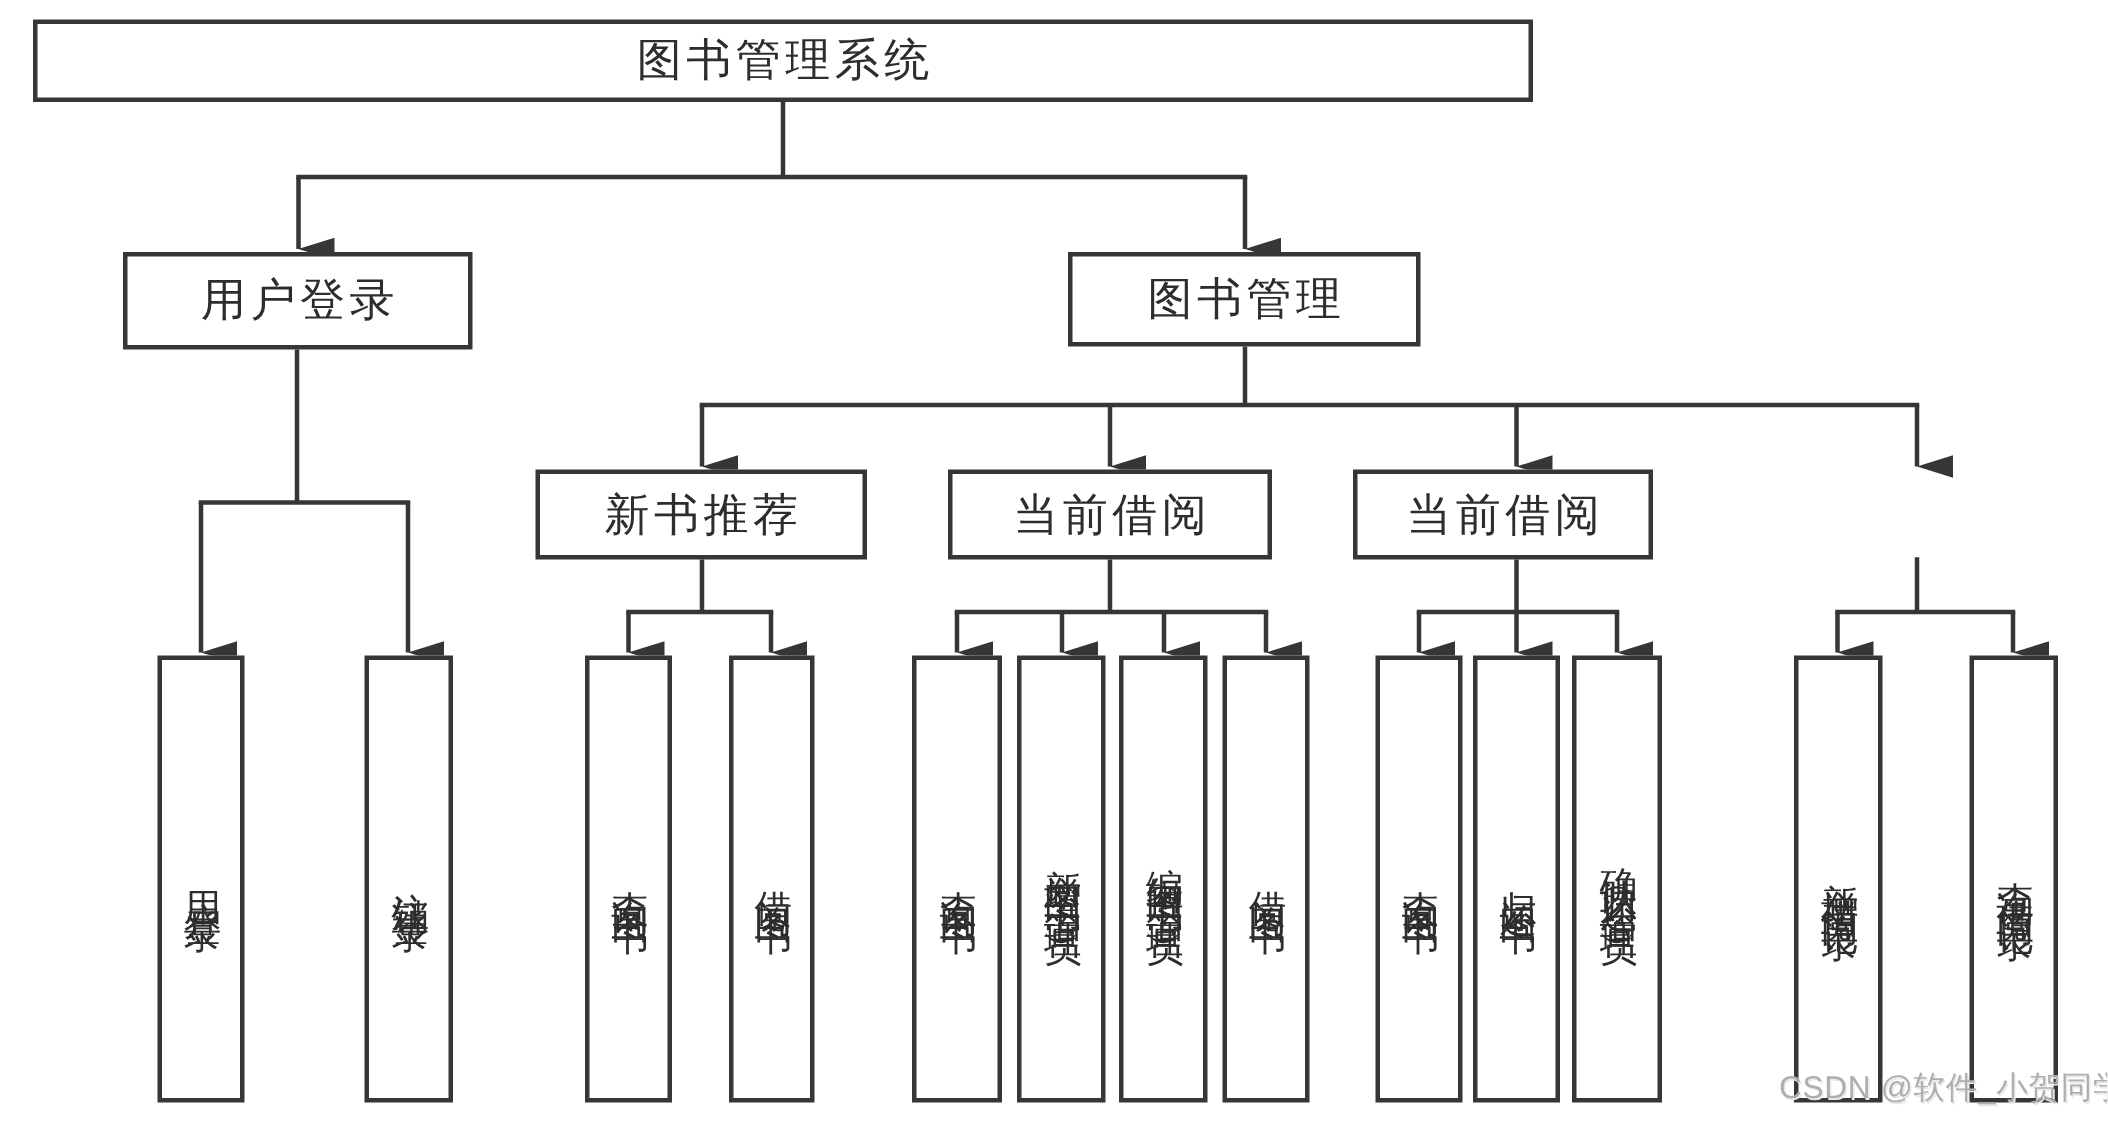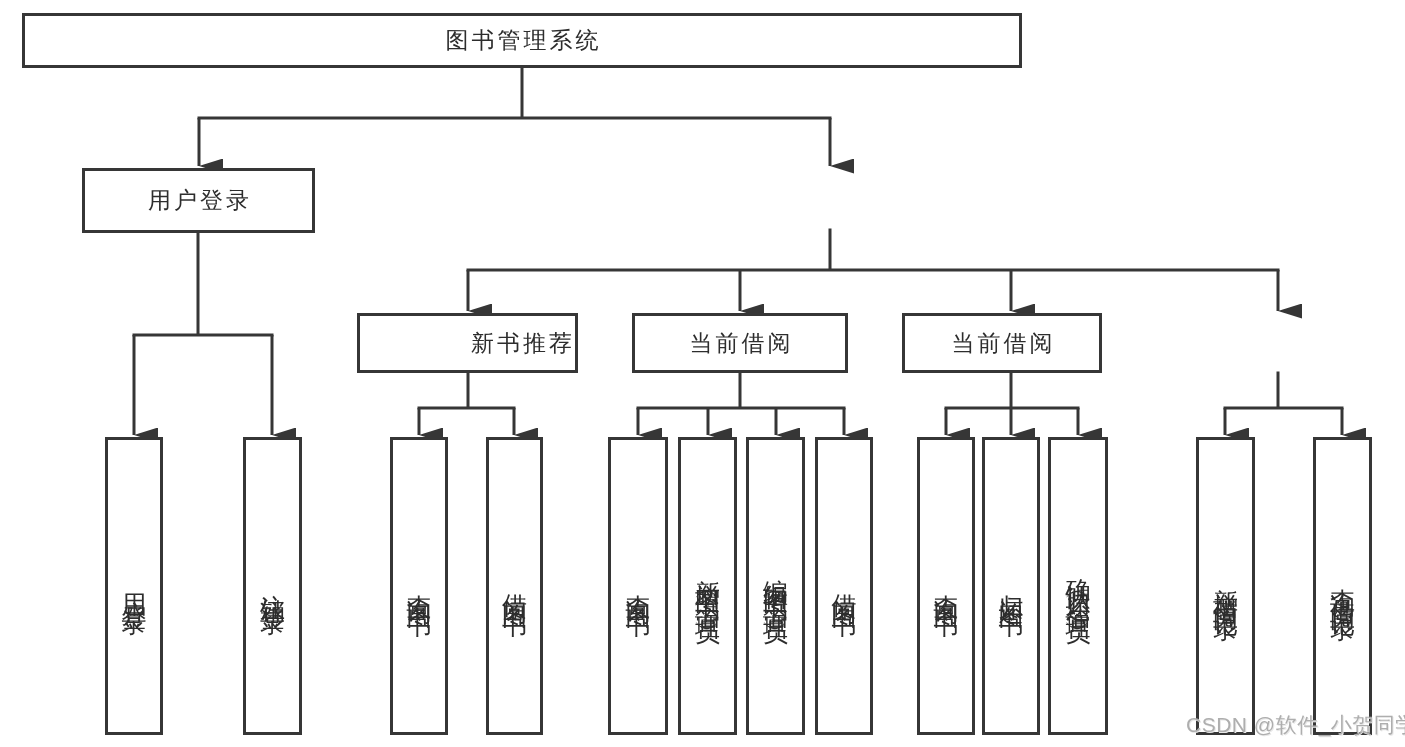--- a/index.html
+++ b/index.html
@@ -15,7 +15,7 @@
     display:flex; align-items:center; justify-content:center;
   }
   .box.h span {
-    font-size:23px; letter-spacing:3px; text-indent:3px; white-space:nowrap;
+    font-size:30px; letter-spacing:3px; text-indent:3px; white-space:nowrap;
   }
   .box.v span {
     writing-mode:vertical-rl; text-orientation:mixed;

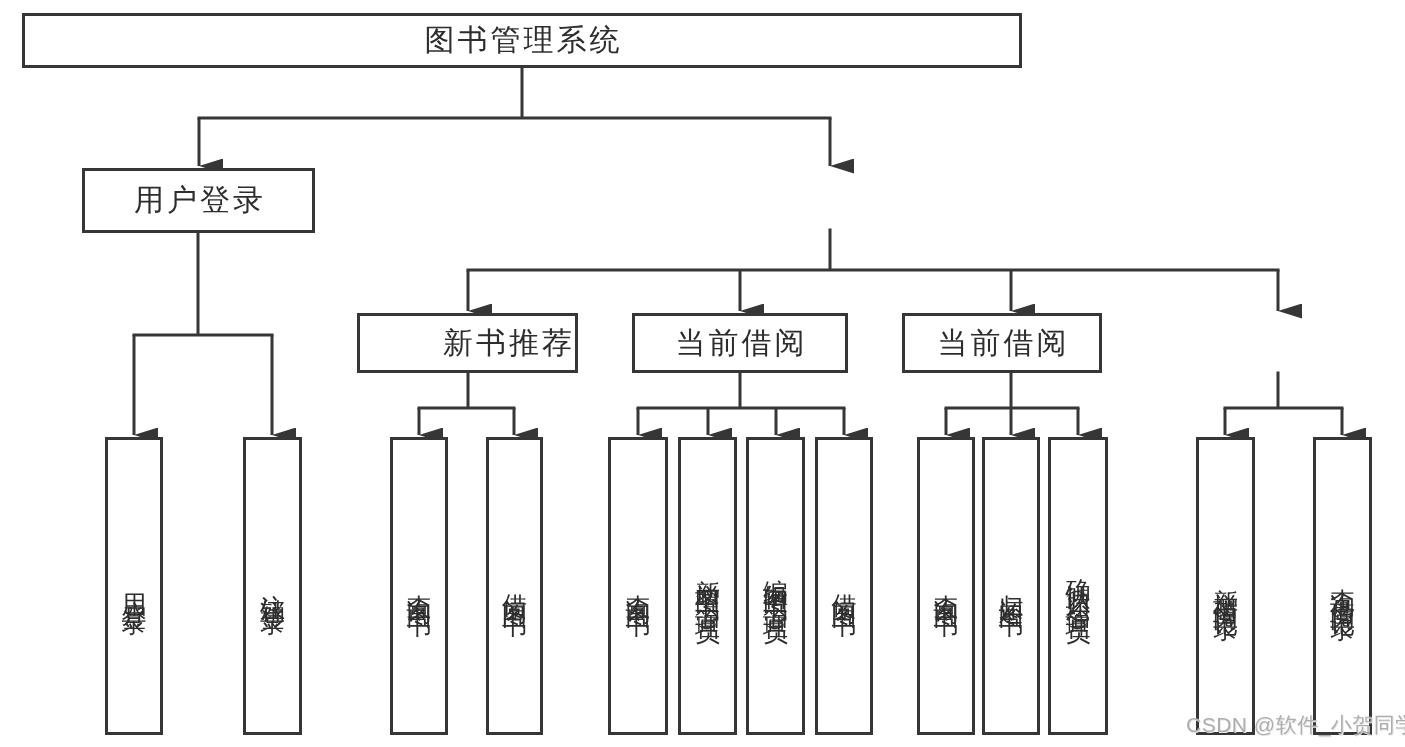--- a/index.html
+++ b/index.html
@@ -83,6 +83,9 @@
   <div class="box h lv2a">
     <span>用户登录</span>
   </div>
+  <div class="box h lv2b">
+    <span>图书管理</span>
+  </div>
 
   <div class="box h lv3" style="left:357px;width:221px;justify-content:flex-end;">
     <span>新书推荐</span>

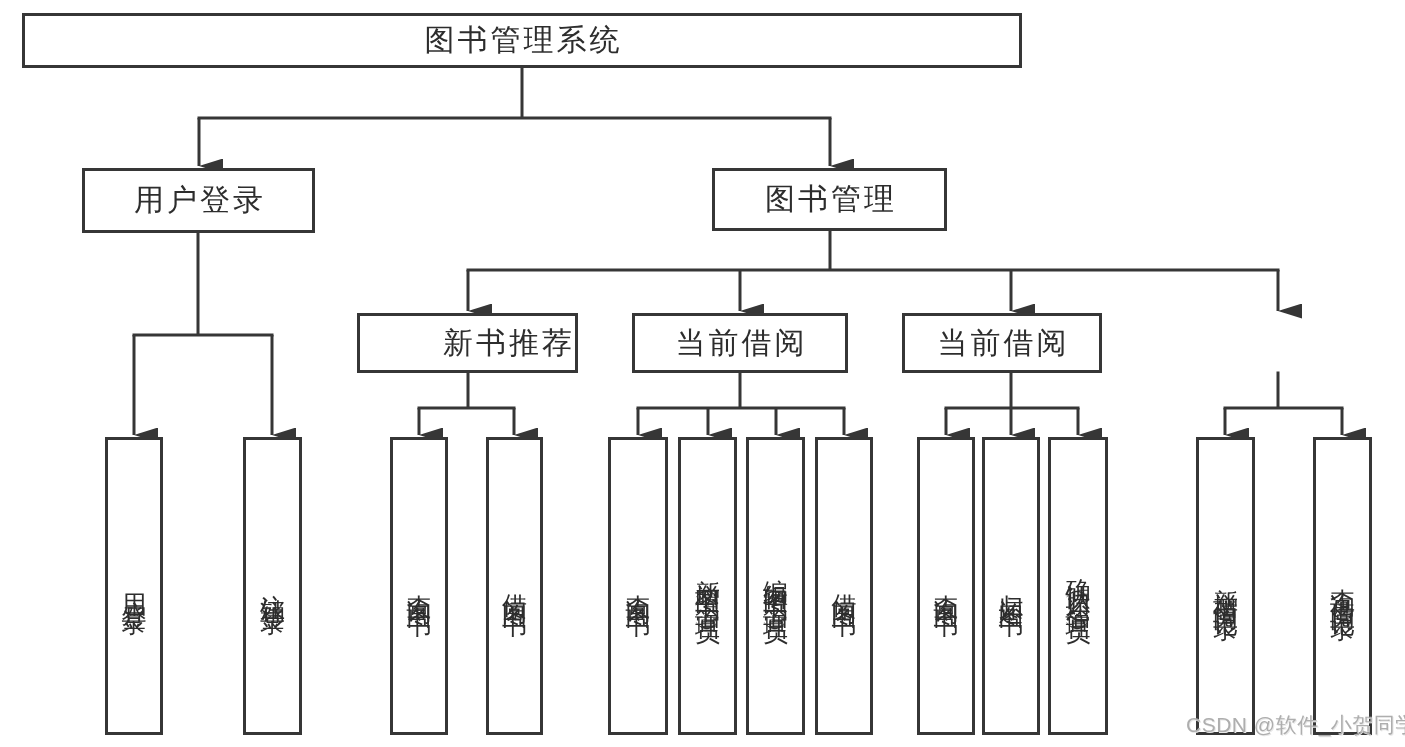--- a/index.html
+++ b/index.html
@@ -87,7 +87,7 @@
     <span>图书管理</span>
   </div>
 
-  <div class="box h lv3" style="left:357px;width:221px;justify-content:flex-end;">
+  <div class="box h lv3" style="left:357px;width:221px;">
     <span>新书推荐</span>
   </div>
   <div class="box h lv3" style="left:632px;width:216px;">

